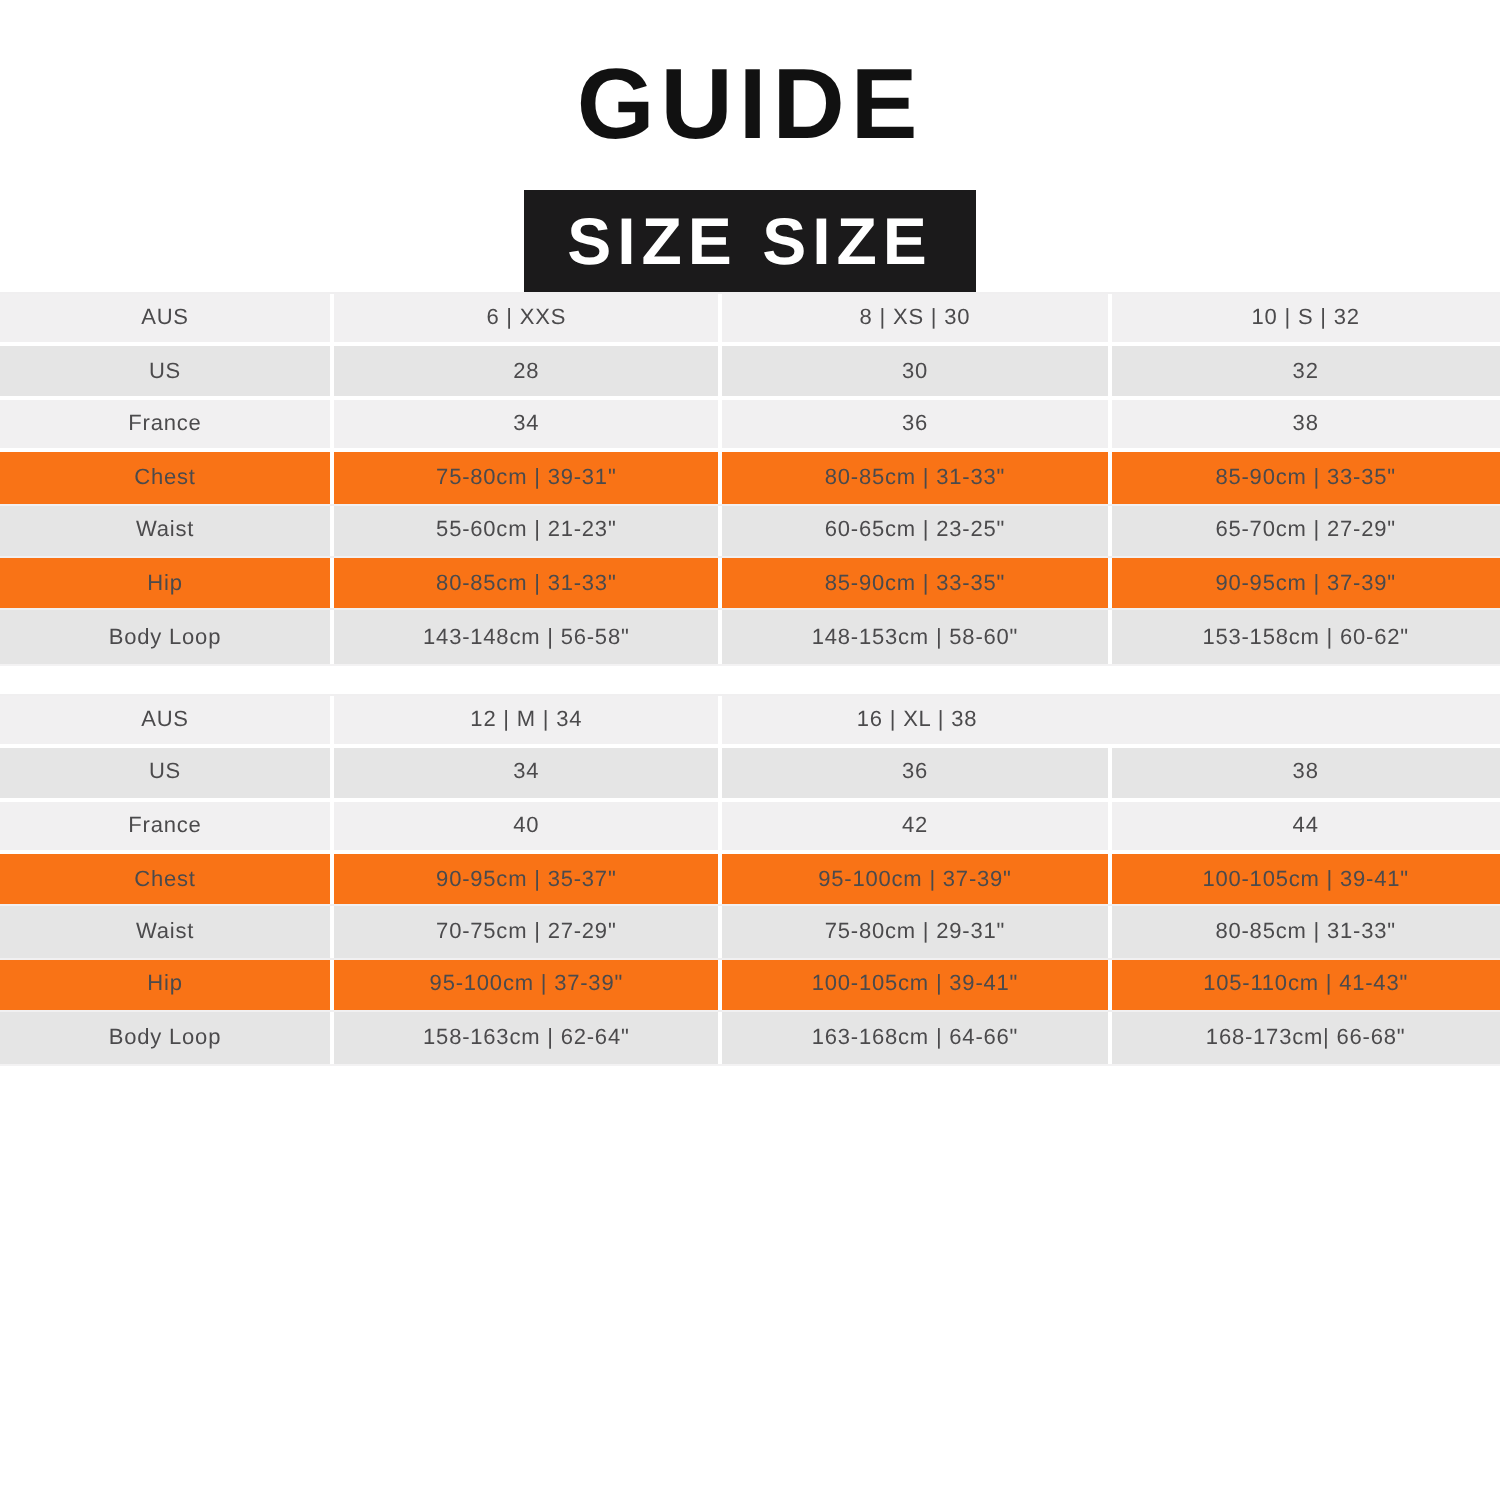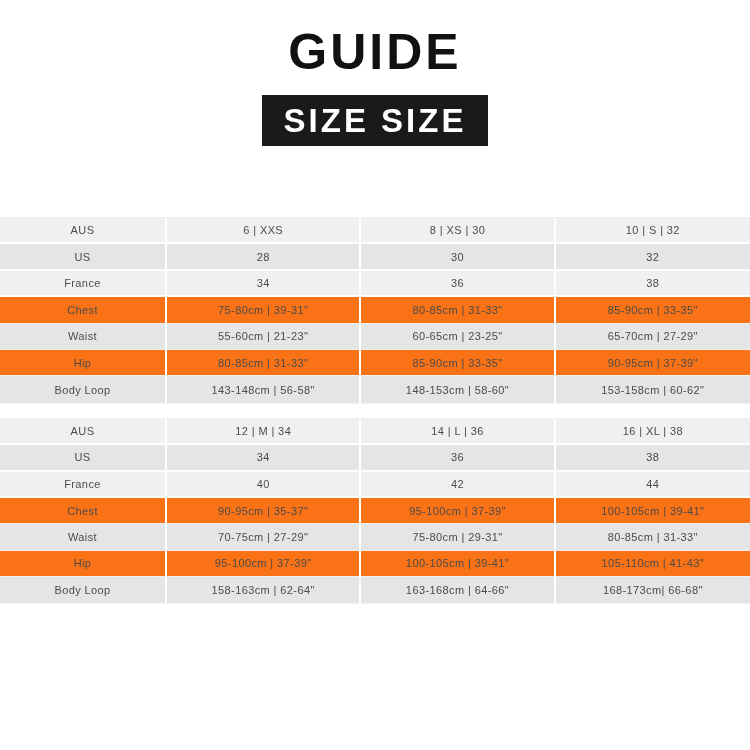--- a/index.html
+++ b/index.html
@@ -30,7 +30,7 @@
     letter-spacing: 3px;
     padding: 7px 22px;
   }
-  .tables { margin-top: 71px; }
+  .tables { }
   .tbl {
     width: 750px;
     border-top: 1px solid #f0eff0;

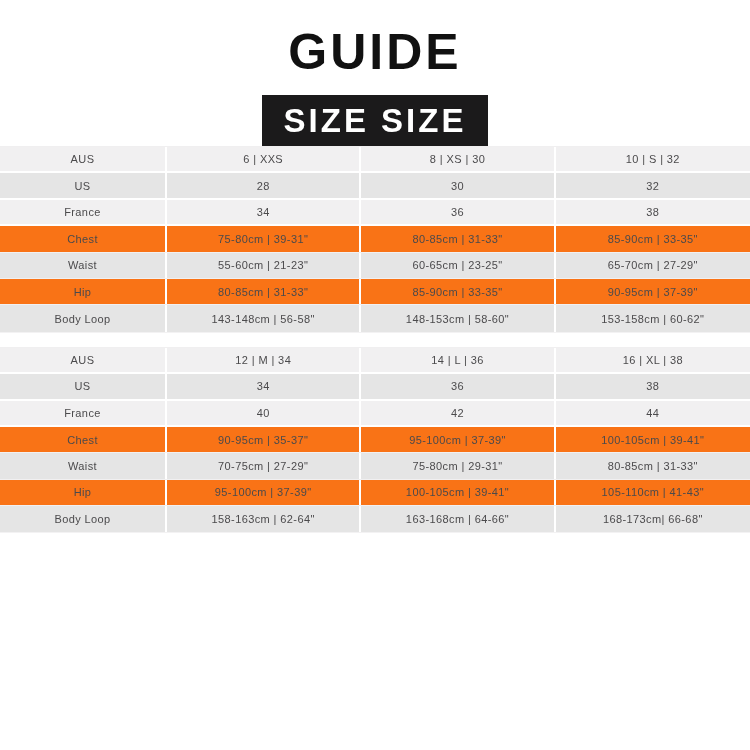--- a/index.html
+++ b/index.html
@@ -124,7 +124,6 @@
     <div class="row hdr bg-a">
       <div class="cell">AUS</div>
       <div class="cell">12 | M | 34</div>
-      <div class="cell">14 | L | 36</div>
       <div class="cell">16 | XL | 38</div>
     </div>
     <div class="row hdr bg-b">

